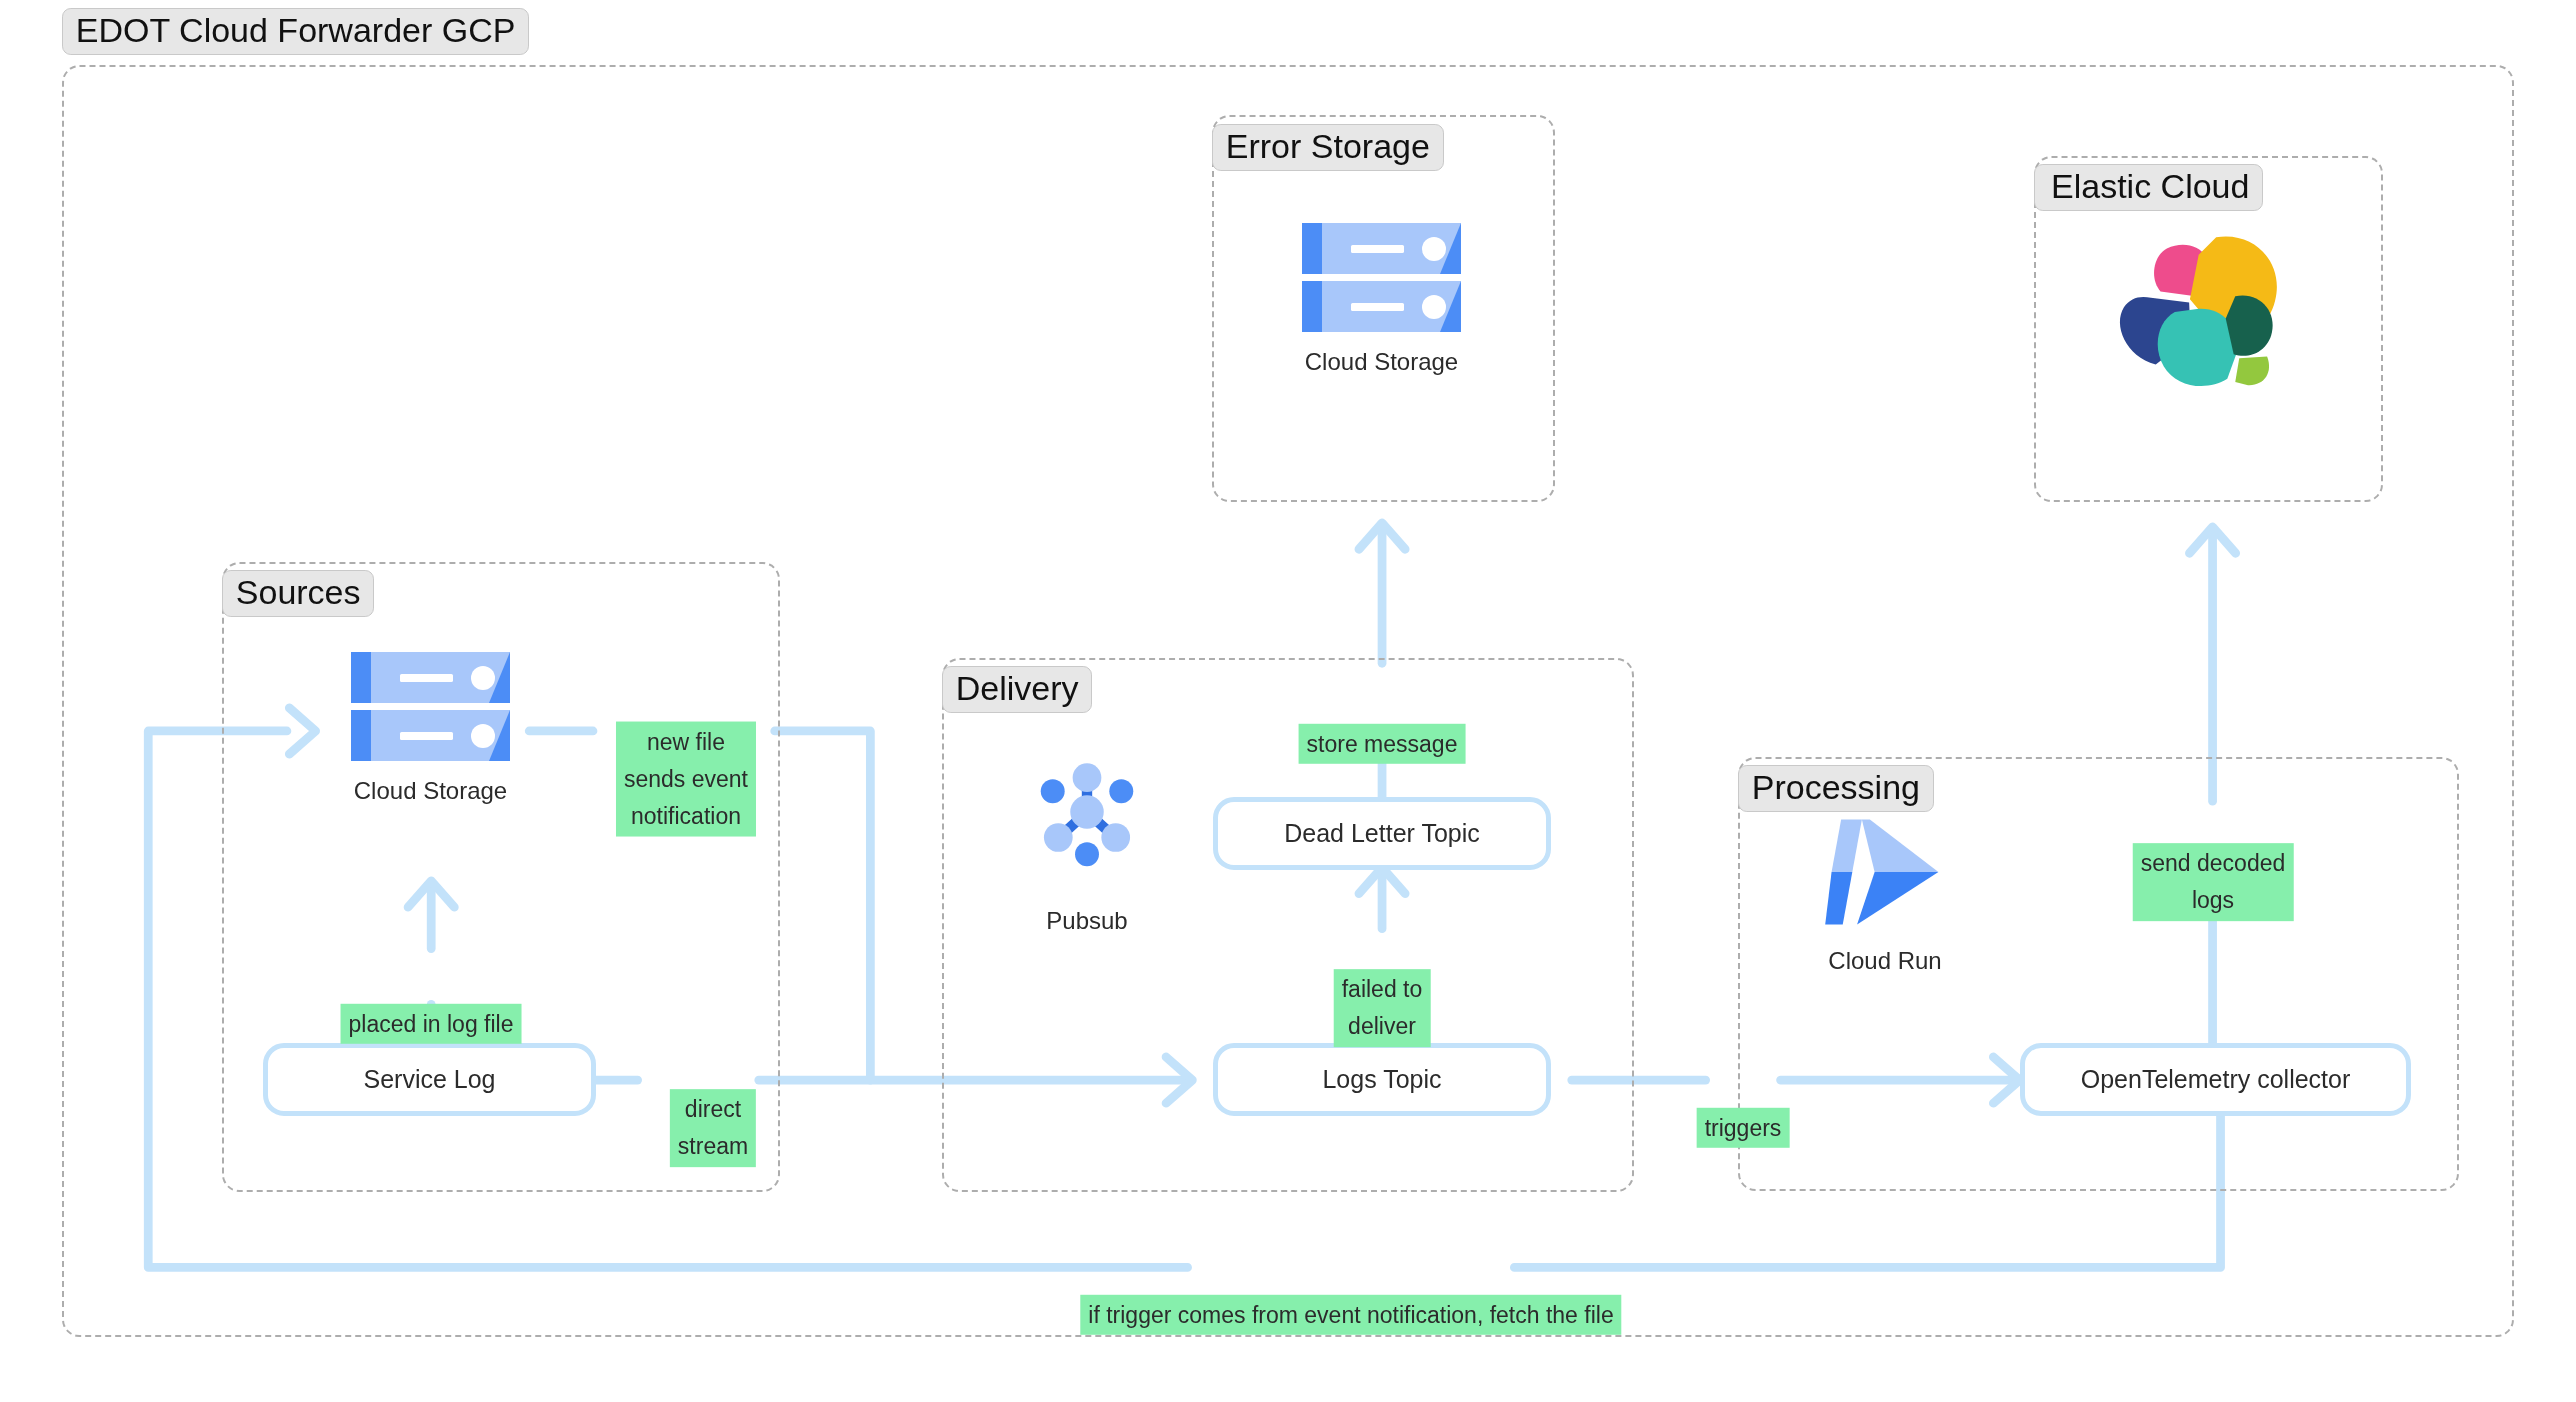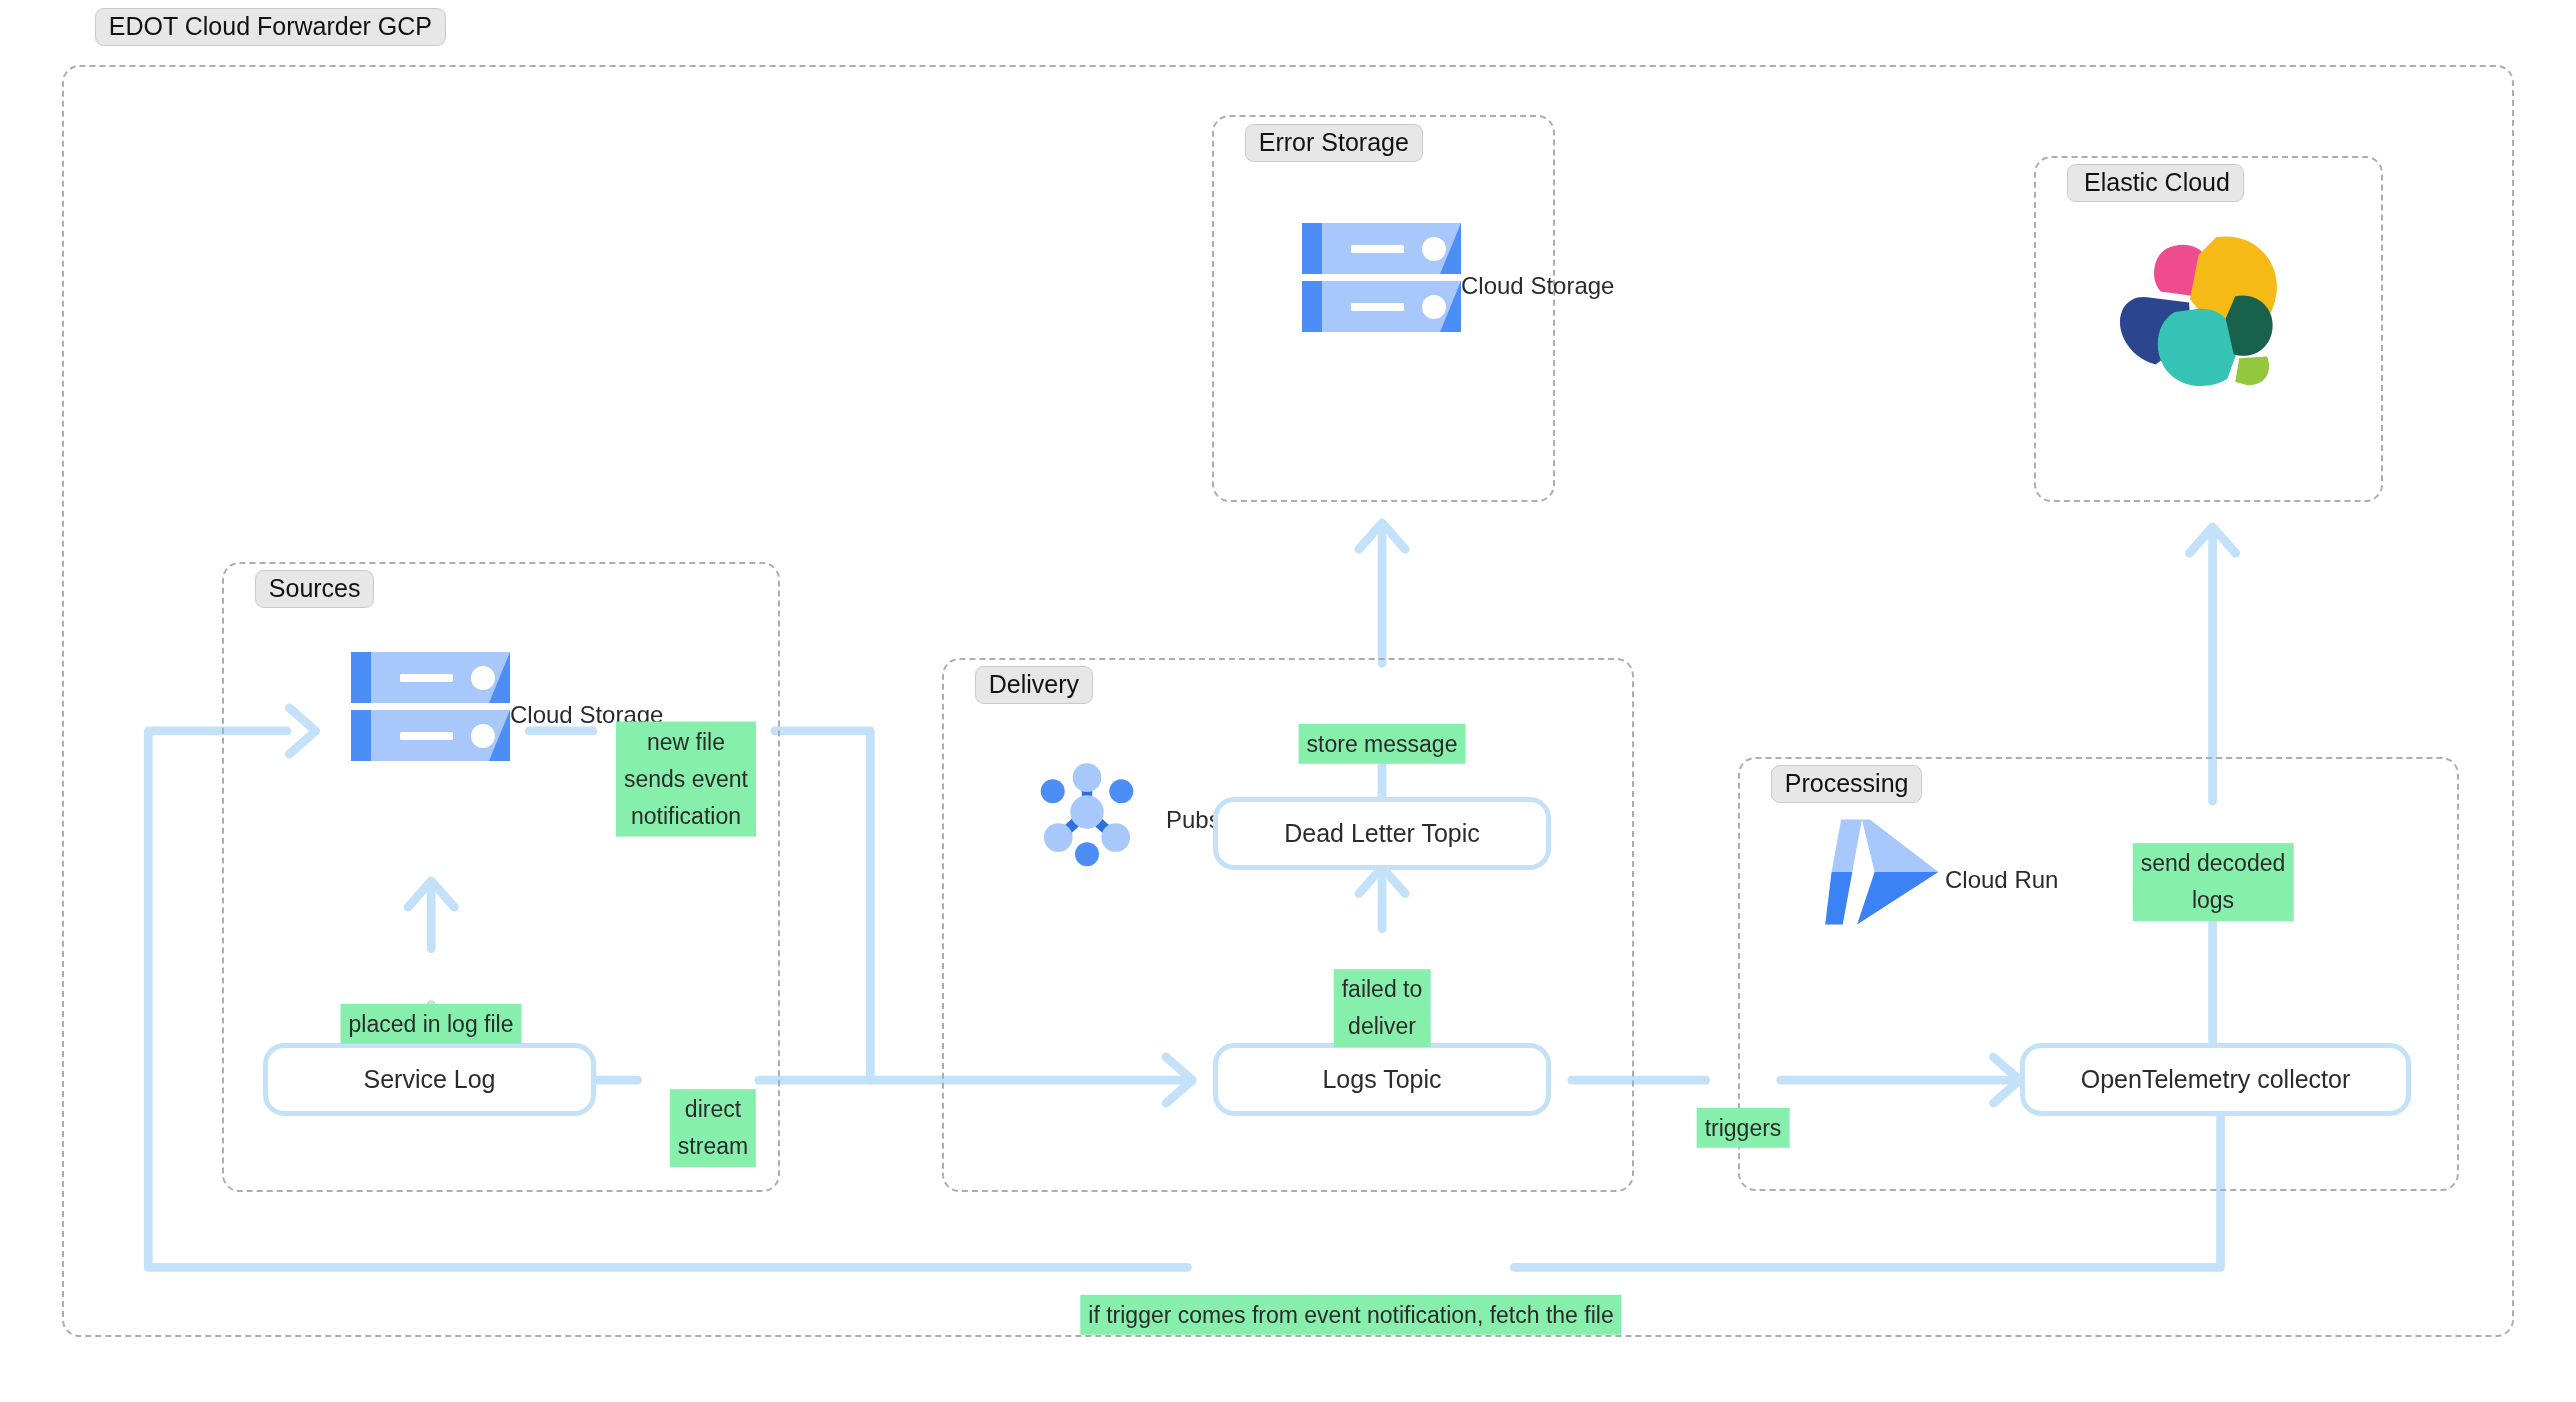--- a/index.html
+++ b/index.html
@@ -25,12 +25,11 @@
     border:1.2px solid #c9c9c9;
     border-radius:8.8px;
     padding:4px 12.8px 5.6px 12.8px;
-    font-size:25px;
+    font-size:34px;
     line-height:1.05;
     color:#111111;
     white-space:nowrap;
     z-index:40;
-    margin-left:33px;
   }
 
   

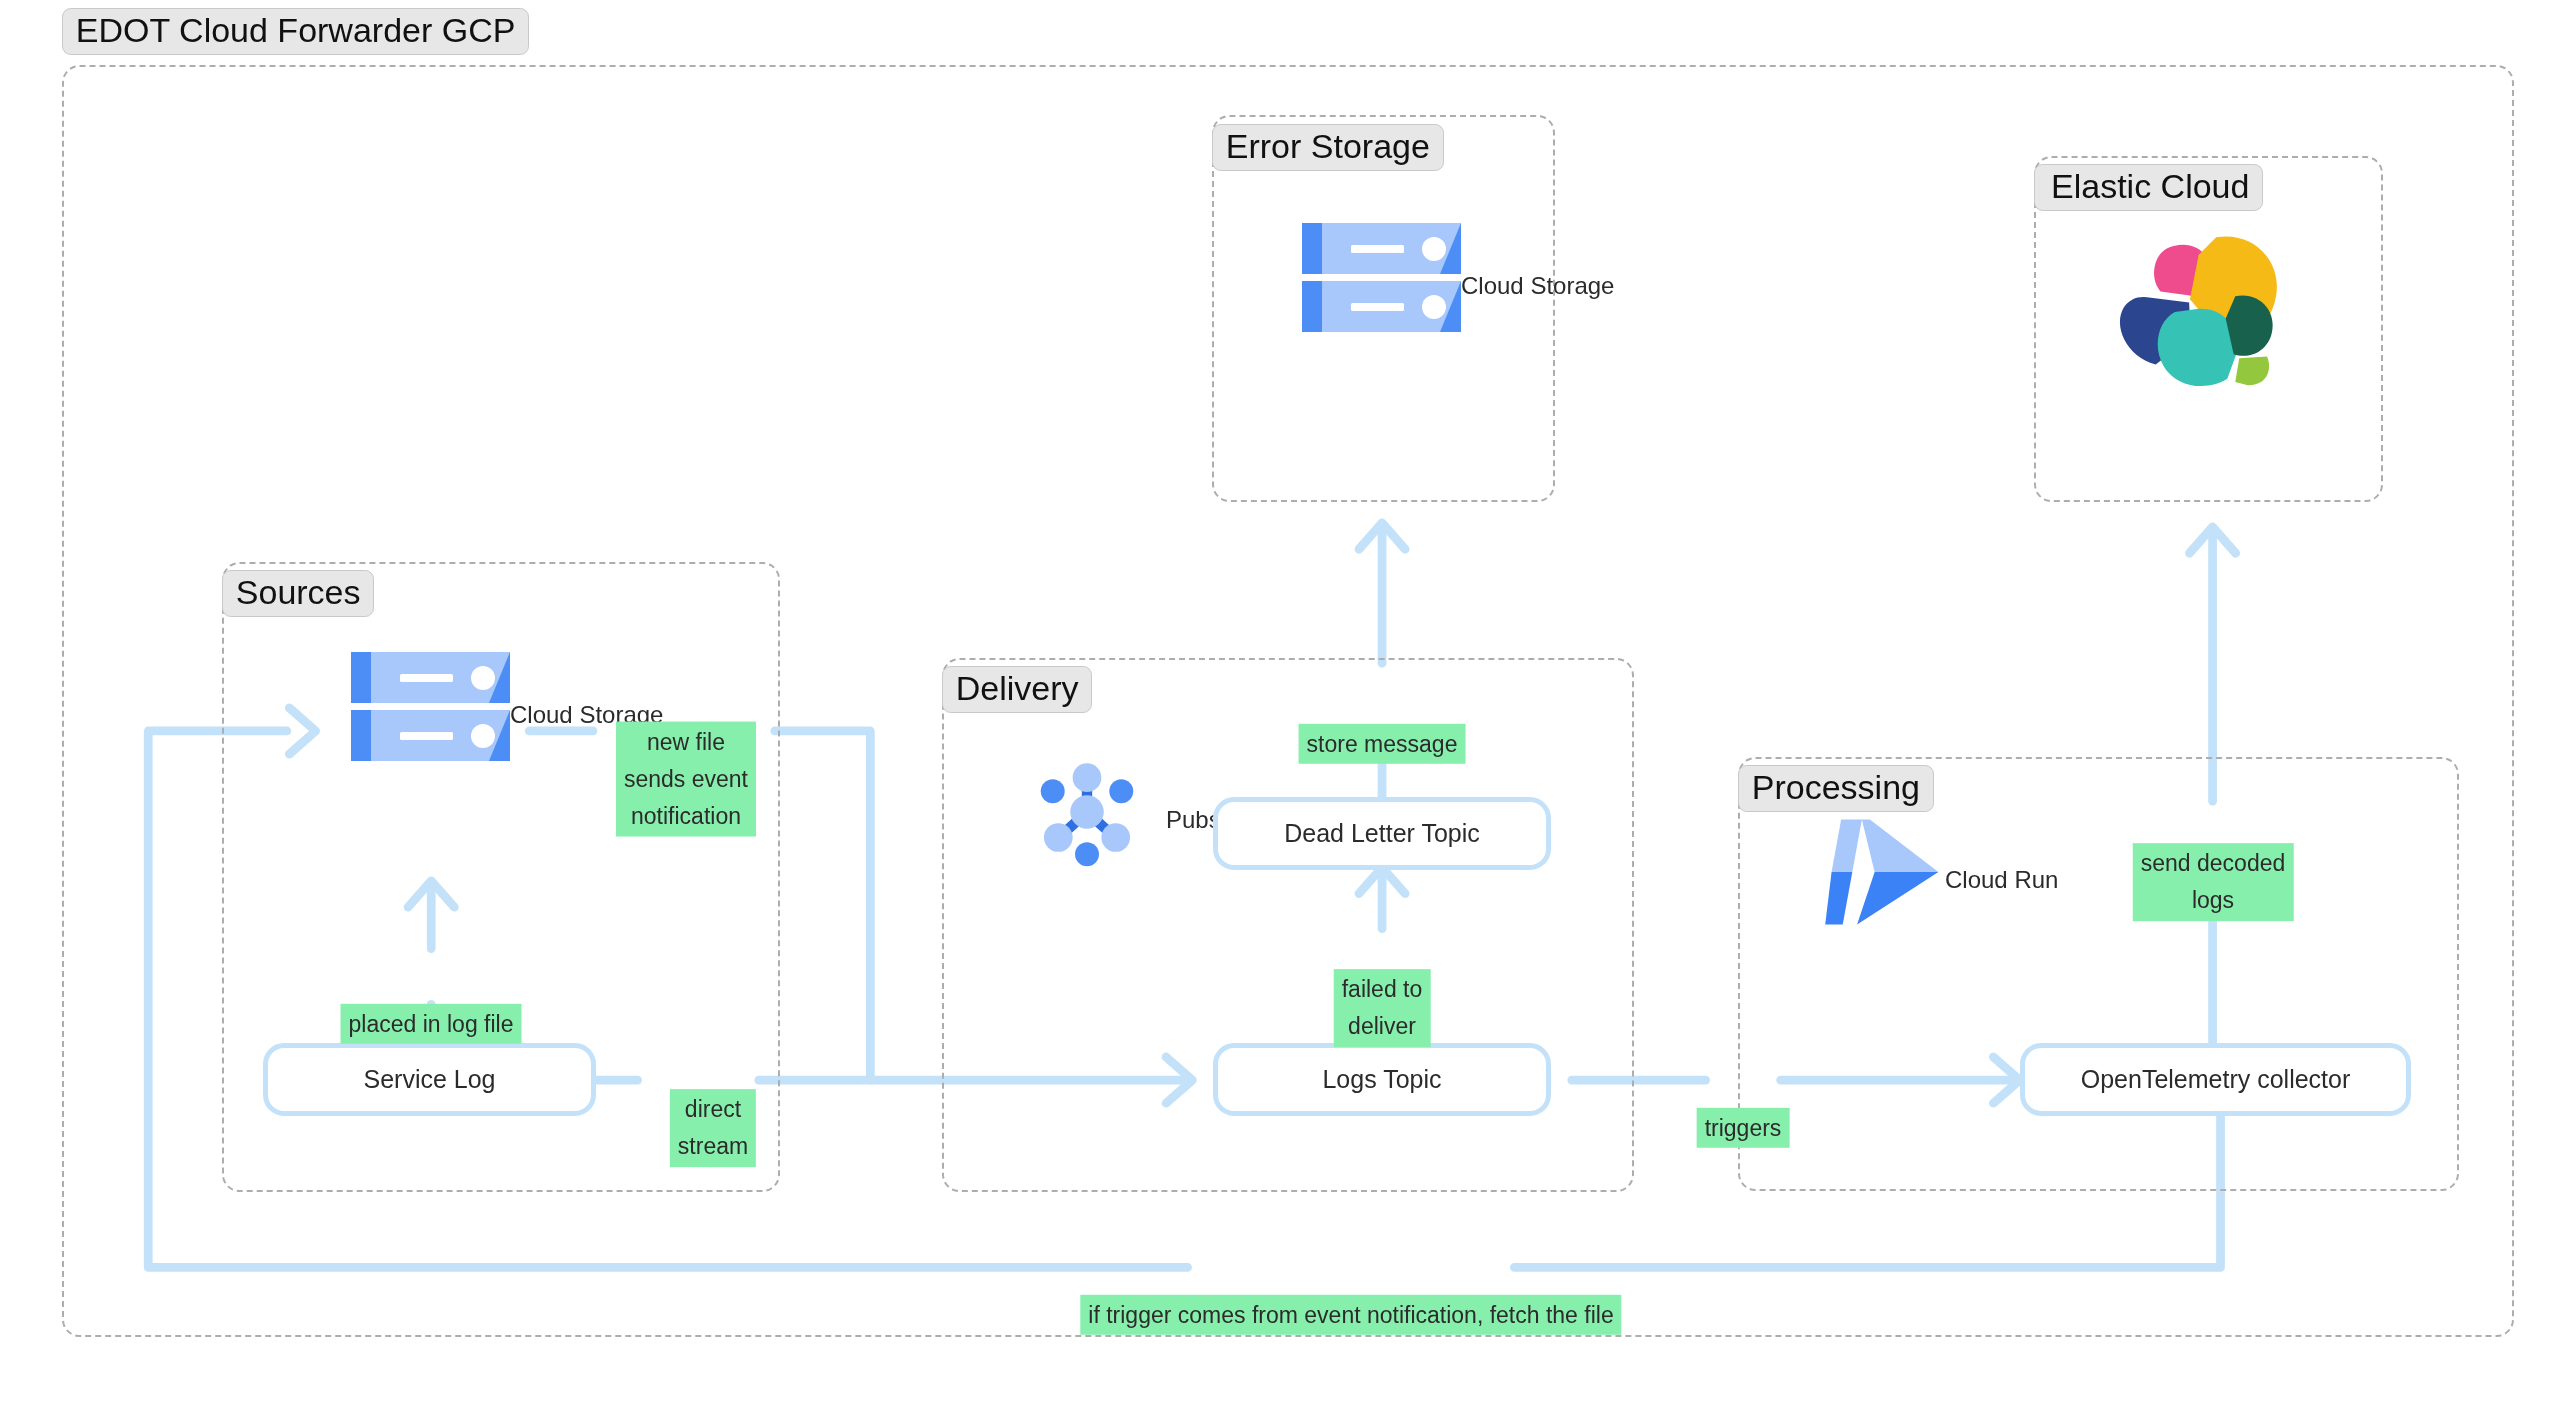--- a/index.html
+++ b/index.html
@@ -47,7 +47,7 @@
   }
 
   
-  .iconblock{position:absolute;z-index:25;display:flex;flex-direction:row;align-items:center;}
+  .iconblock{position:absolute;z-index:25;display:flex;flex-direction:column;align-items:center;}
   .iconcap{margin-top:16px;font-size:24px;color:#2b2b2b;white-space:nowrap;text-align:center;}
 
   

